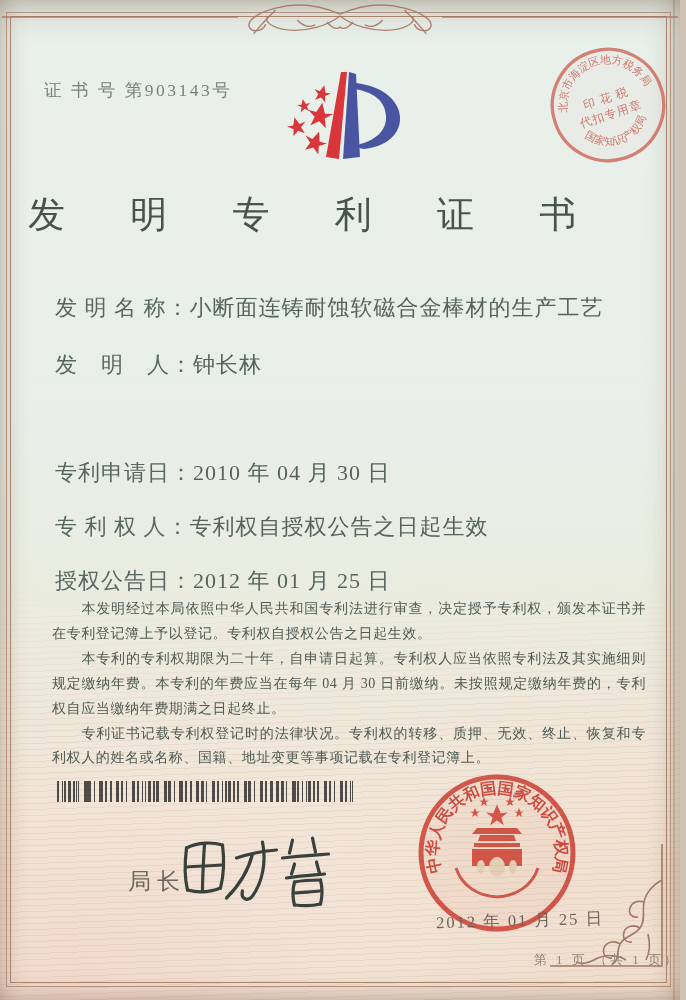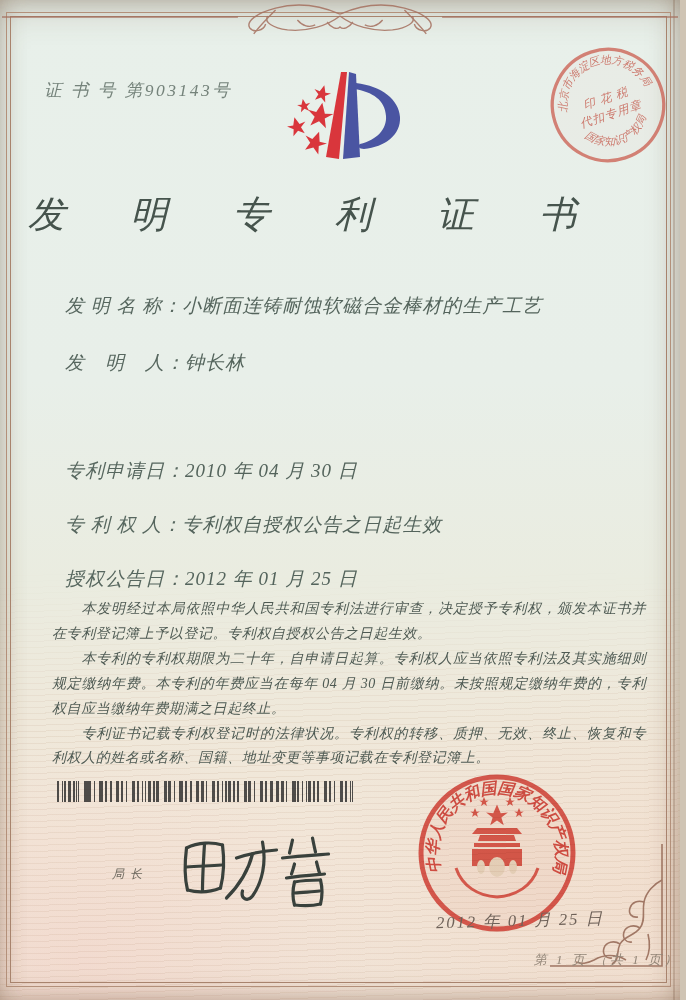--- a/index.html
+++ b/index.html
@@ -15,7 +15,6 @@
       inset 0 -14px 30px -16px rgba(120,90,65,0.35),
       inset -16px 0 34px -18px rgba(120,90,65,0.40),
       inset 14px 0 30px -18px rgba(120,90,65,0.30);
-    font-style: italic;
   }
   .waves{
     position:absolute; left:0; right:0; bottom:0; height:430px; pointer-events:none;

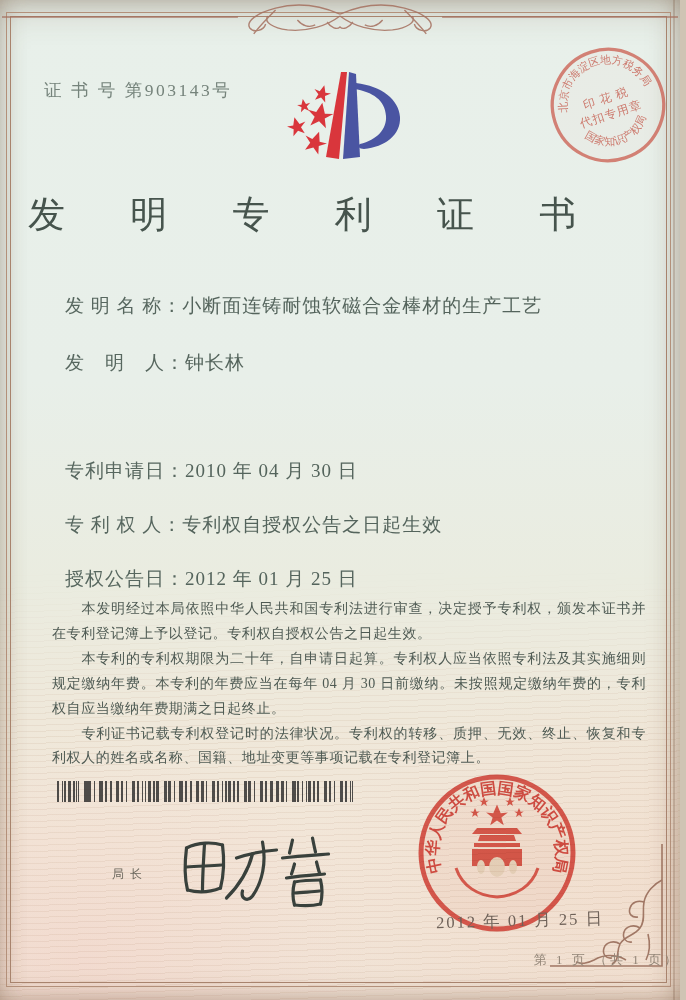--- a/index.html
+++ b/index.html
@@ -41,7 +41,7 @@
     letter-spacing:28px; padding-left:28px; box-sizing:border-box;
   }
   .field-row{
-    position:absolute; left:65px; font-size:19px; color:#57675f;
+    position:absolute; left:55px; font-size:22px; color:#57675f;
     letter-spacing:1px; white-space:nowrap;
   }
   .field-row .value{color:#54645c;}

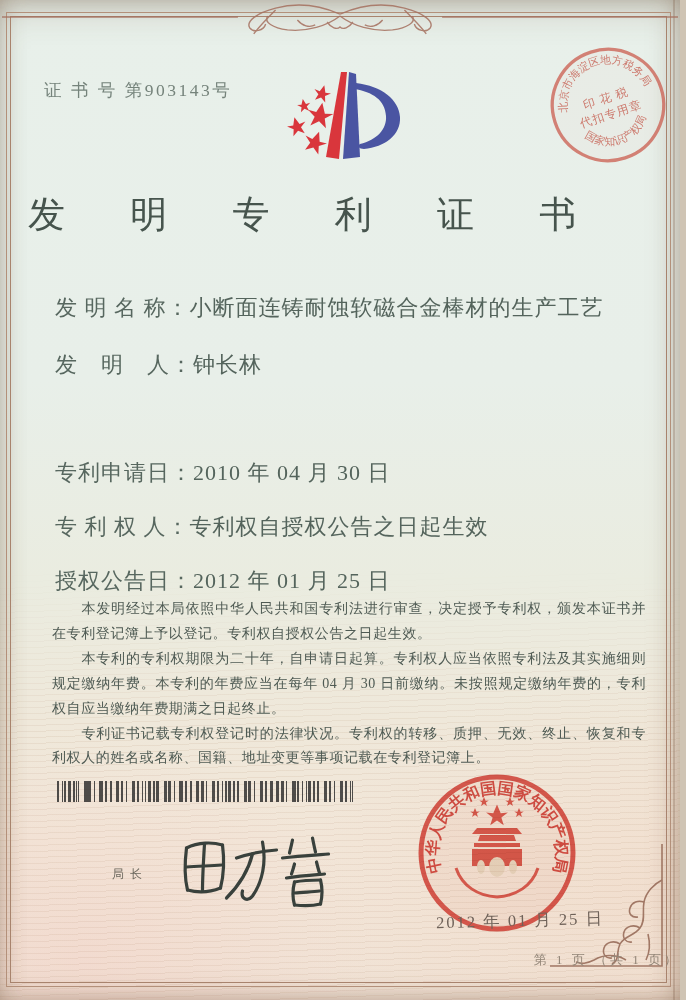--- a/index.html
+++ b/index.html
@@ -58,7 +58,7 @@
     opacity:0.82;
   }
   .director-label{
-    position:absolute; left:112px; top:866px; font-size:12px;
+    position:absolute; left:128px; top:866px; font-size:23px;
     color:#6b675d; letter-spacing:6px;
   }
   .signature{position:absolute; left:172px; top:818px;}

